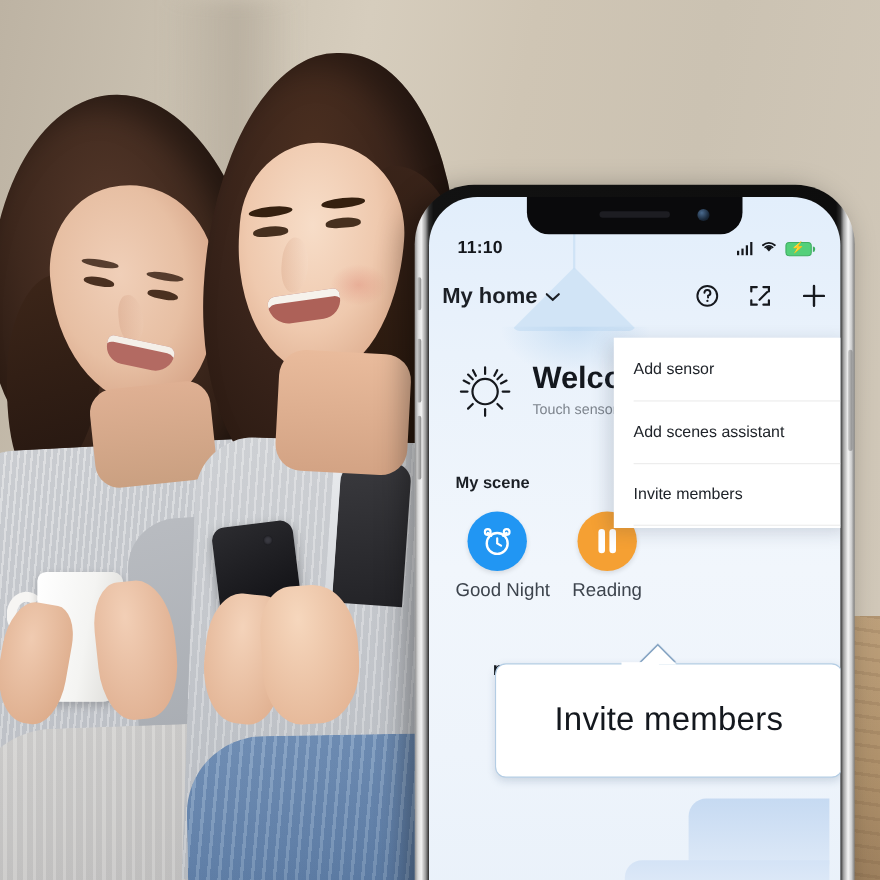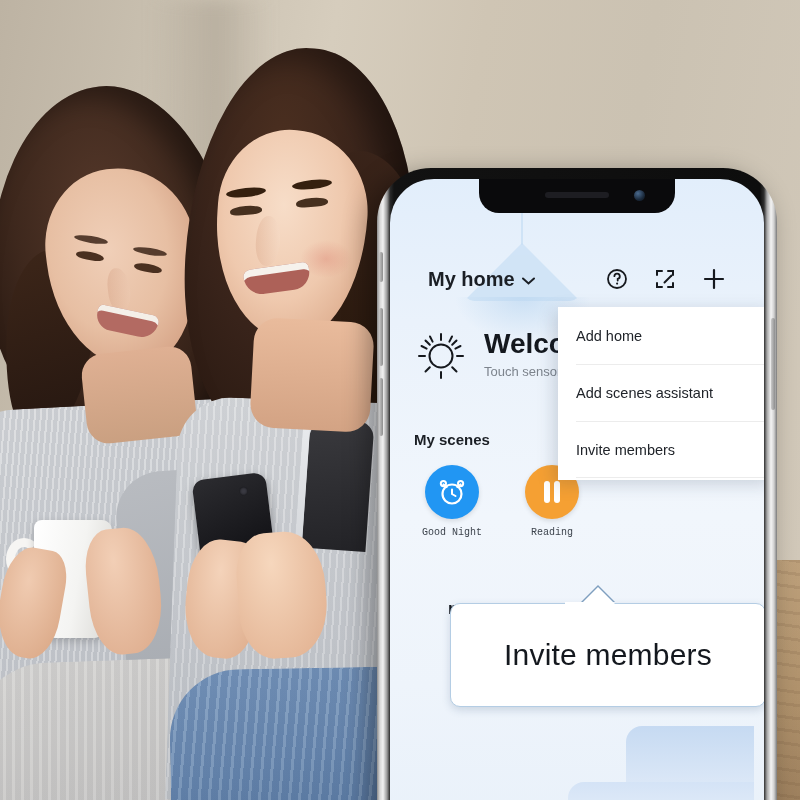--- a/index.html
+++ b/index.html
@@ -521,6 +521,27 @@
         <div class="notch-cam"></div>
       </div>
 
+      <div class="statusbar">
+        <div class="clock">11:10</div>
+        <div class="status-right">
+          <span class="sig">
+            <i></i>
+              <i></i>
+              <i></i>
+              <i></i>
+          </span>
+          <span>
+            <svg width="16" height="12" viewBox="0 0 16 12">
+              <path d="M8 10.6 L5.1 7.4 a4.3 4.3 0 0 1 5.8 0 Z" fill="#14171c"></path>
+              <path d="M2.6 4.9 a8 8 0 0 1 10.8 0" stroke="#14171c" stroke-width="1.7" fill="none" stroke-linecap="round"></path>
+              <path d="M4.6 6.9 a5.2 5.2 0 0 1 6.8 0" stroke="#14171c" stroke-width="1.6" fill="none" stroke-linecap="round"></path>
+            </svg>
+          </span>
+          <span class="batt">
+            <span class="bolt">⚡</span>
+          </span>
+        </div>
+      </div>
 
       <div class="app-header">
         <div class="home-sel">

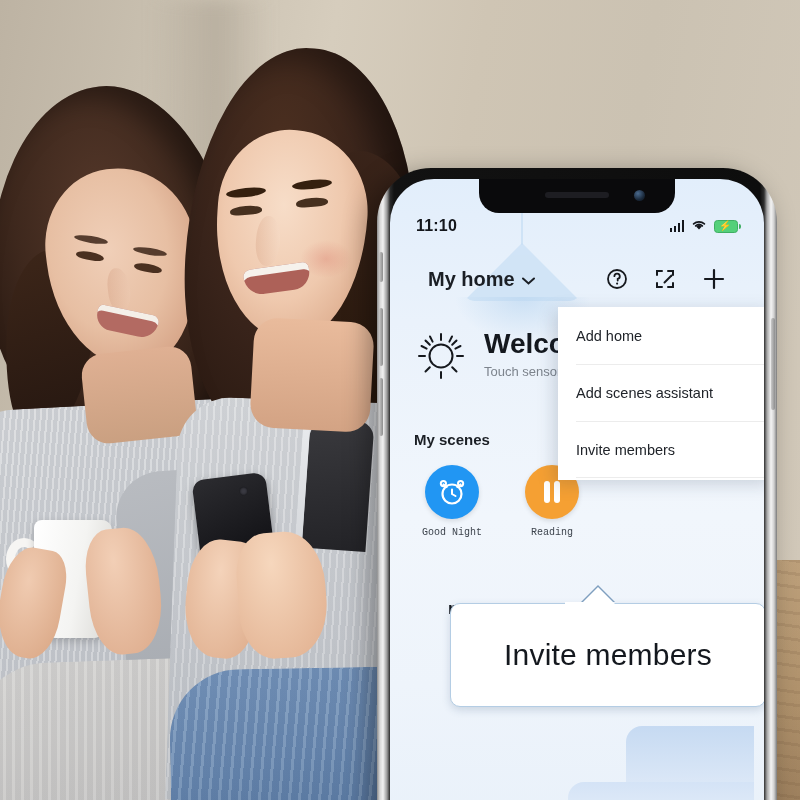--- a/index.html
+++ b/index.html
@@ -350,8 +350,8 @@
   
   .app-header {
     position: absolute; top: 68px; left: 0; width: 100%; height: 44px;
-    display: flex; align-items: flex-end; justify-content: space-between;
-    padding: 0 38px; z-index: 4;
+    display: flex; align-items: center; justify-content: space-between;
+    padding: 0 12px; z-index: 4;
   }
   .home-sel {
     display: flex; align-items: center; gap: 7px;

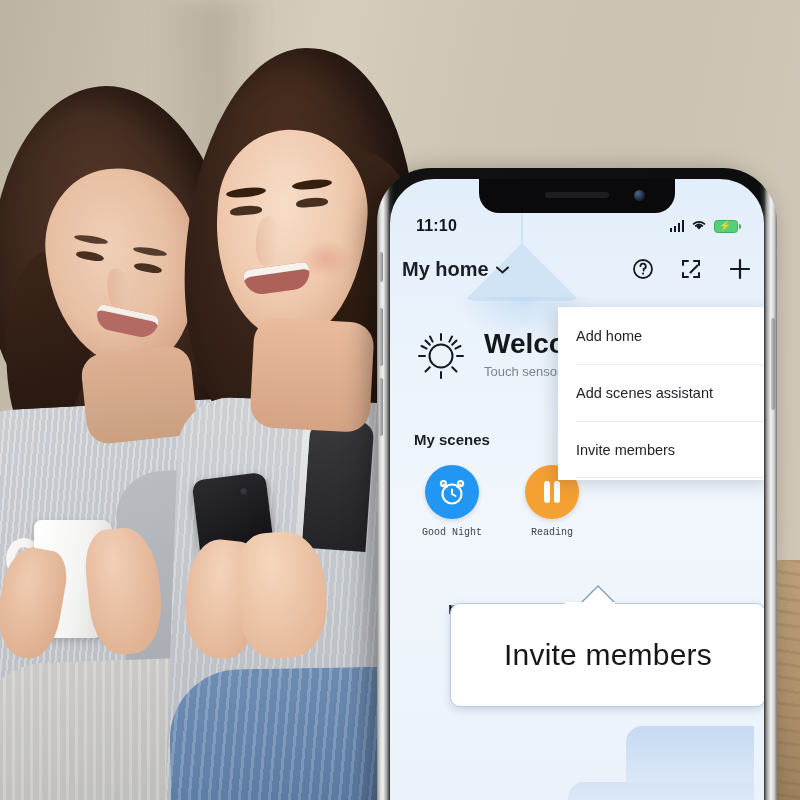--- a/index.html
+++ b/index.html
@@ -633,7 +633,7 @@
 
       <div class="menu">
         <div class="menu-item">
-          <span>Add home</span>
+          <span>Add sensor</span>
         </div>
         <div class="menu-item">
           <span>Add scenes assistant</span>

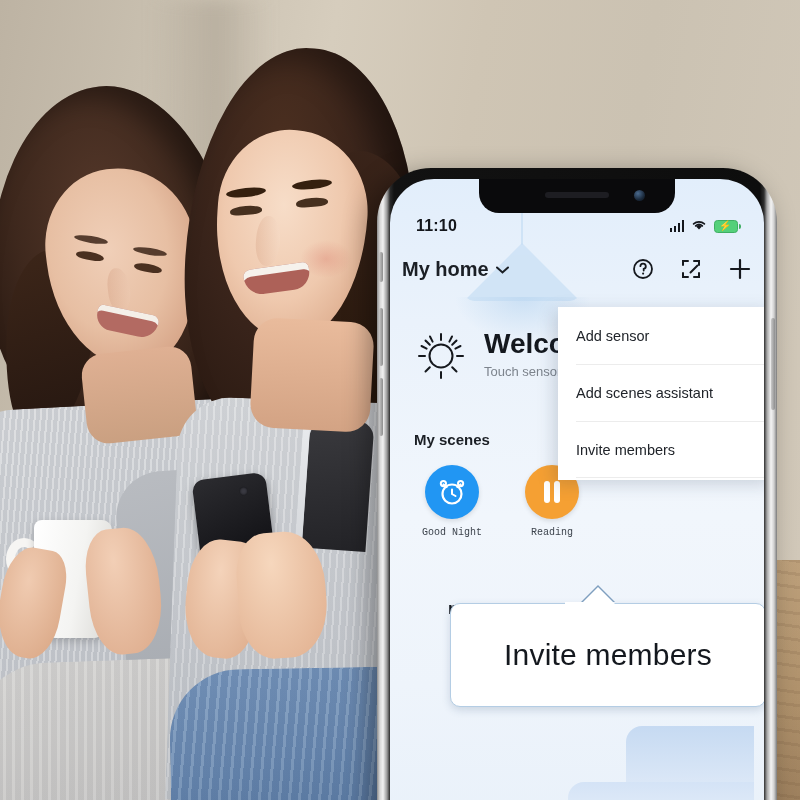--- a/index.html
+++ b/index.html
@@ -603,7 +603,7 @@
         </div>
       </div>
 
-      <div class="scenes-label">My scenes</div>
+      <div class="scenes-label">My scene</div>
       <div class="scenes-row">
         <div class="scene-item">
           <div class="scene-circle" style="background:#2196f3">

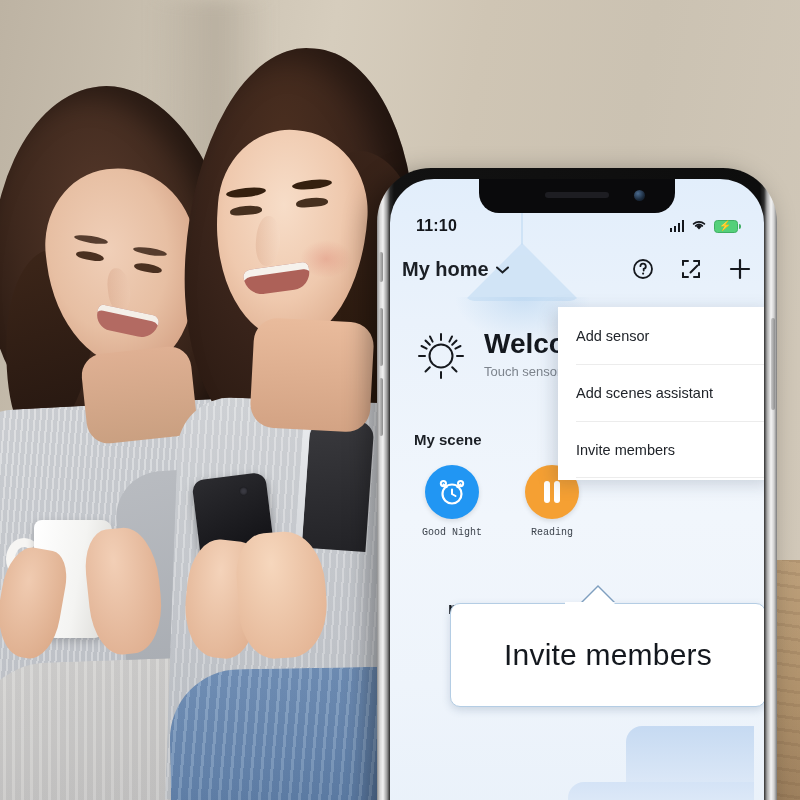--- a/index.html
+++ b/index.html
@@ -391,7 +391,7 @@
     display: flex; align-items: center; justify-content: center;
     box-shadow: 0 2px 5px rgba(0,0,0,.12);
   }
-  .scene-name { font-size: 10px; color: #3d444d; white-space: nowrap; font-family: Liberation Mono, monospace; }
+  .scene-name { font-size: 17px; color: #3d444d; white-space: nowrap; }
   .pause-bars { display: flex; gap: 4px; }
   .pause-bars i { display:block; width: 6px; height: 22px; background: #fff; border-radius: 3px; }
 

